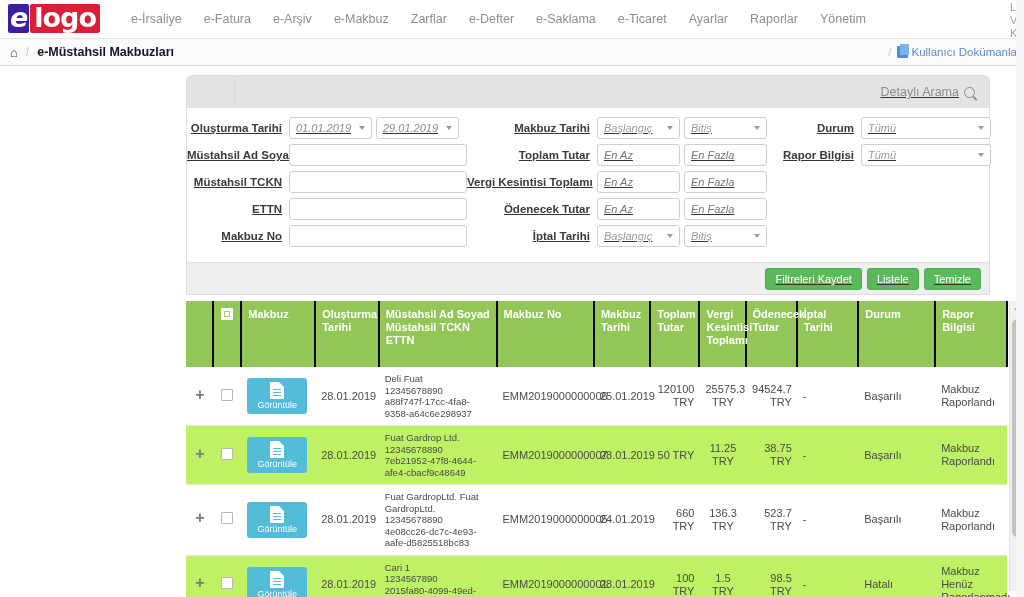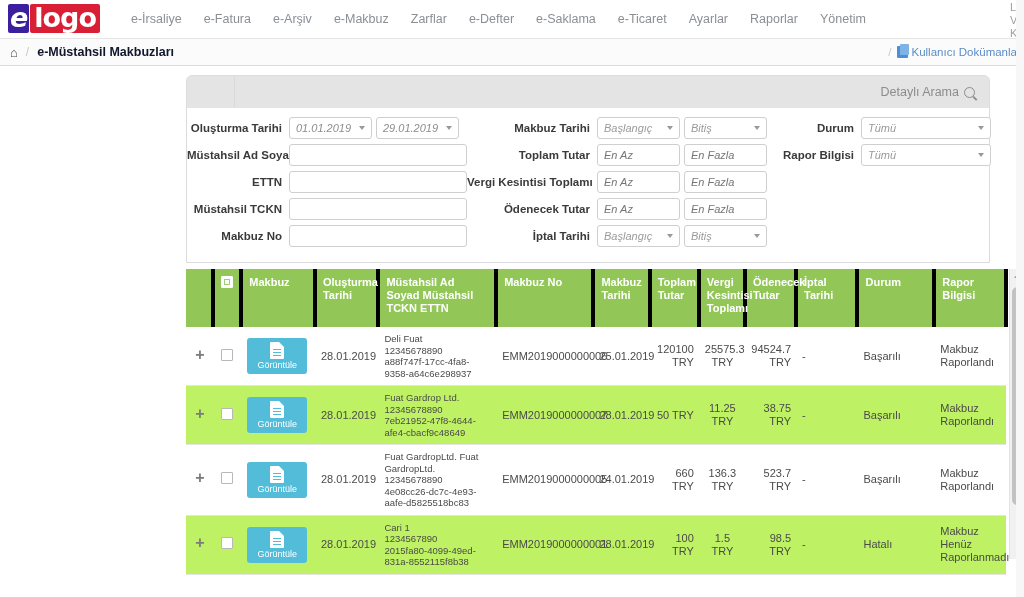--- a/index.html
+++ b/index.html
@@ -129,6 +129,7 @@
     border: 1px solid #dcdcdc;
     border-radius: 6px 6px 0 0;
     width: 804px;
+    text-decoration: underline;
   }
   .panel-head {
     height: 32px;

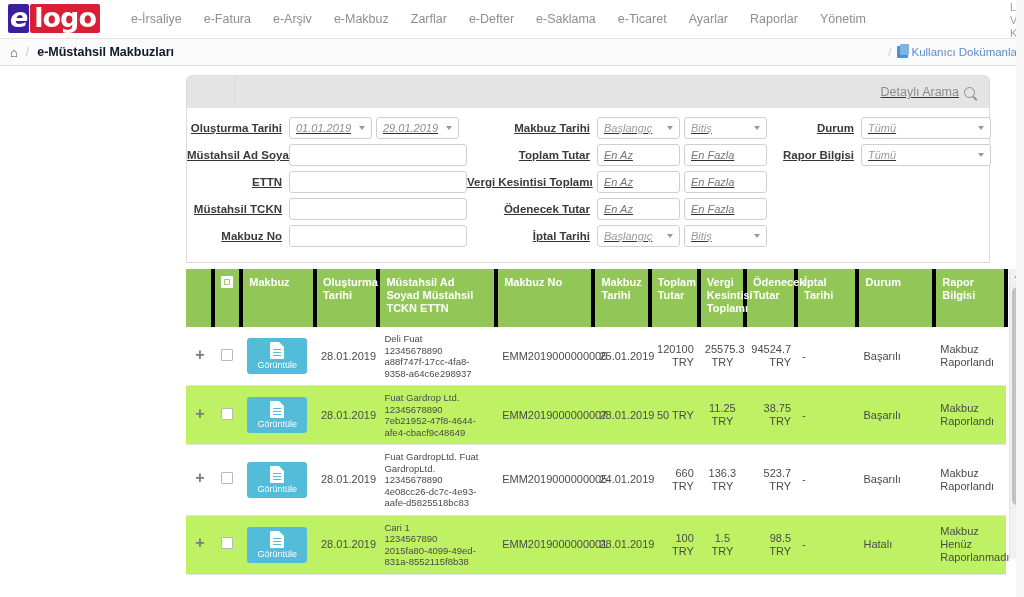--- a/index.html
+++ b/index.html
@@ -469,11 +469,11 @@
           <input class="finput wide" placeholder="" style="">
         </div>
         <div class="frow">
+          <div class="flabel">Müstahsil TCKN</div>
+          <input class="finput wide" placeholder="" style="">
+        </div>
+        <div class="frow">
           <div class="flabel">ETTN</div>
-          <input class="finput wide" placeholder="" style="">
-        </div>
-        <div class="frow">
-          <div class="flabel">Müstahsil TCKN</div>
           <input class="finput wide" placeholder="" style="">
         </div>
         <div class="frow">

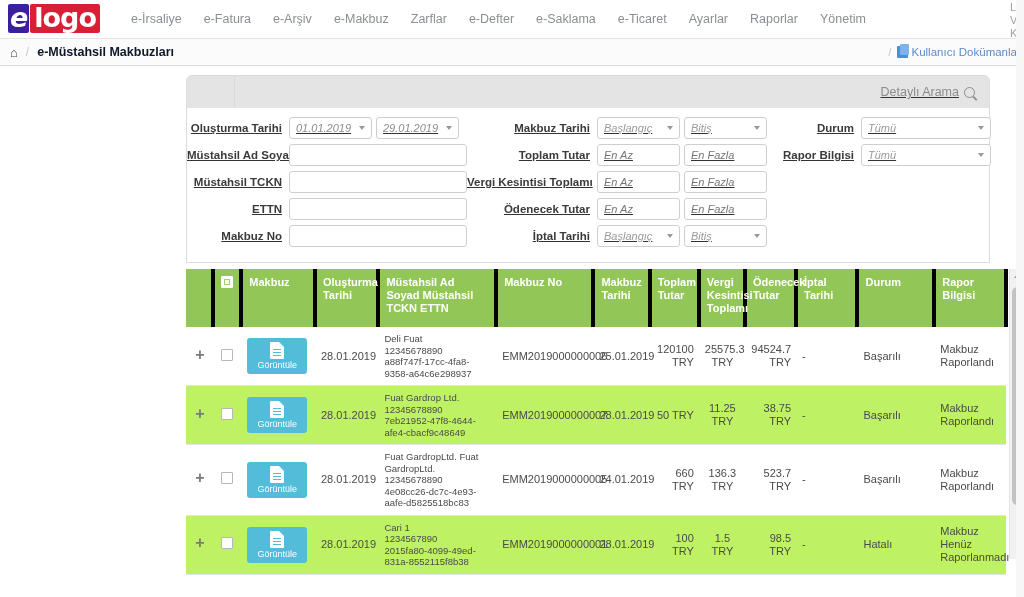--- a/index.html
+++ b/index.html
@@ -541,6 +541,11 @@
 
     </div>
 
+    <div class="panel-foot">
+      <button class="btn">Filtreleri Kaydet</button>
+      <button class="btn">Listele</button>
+      <button class="btn">Temizle</button>
+    </div>
   </div>
 
   <div class="table-wrap">

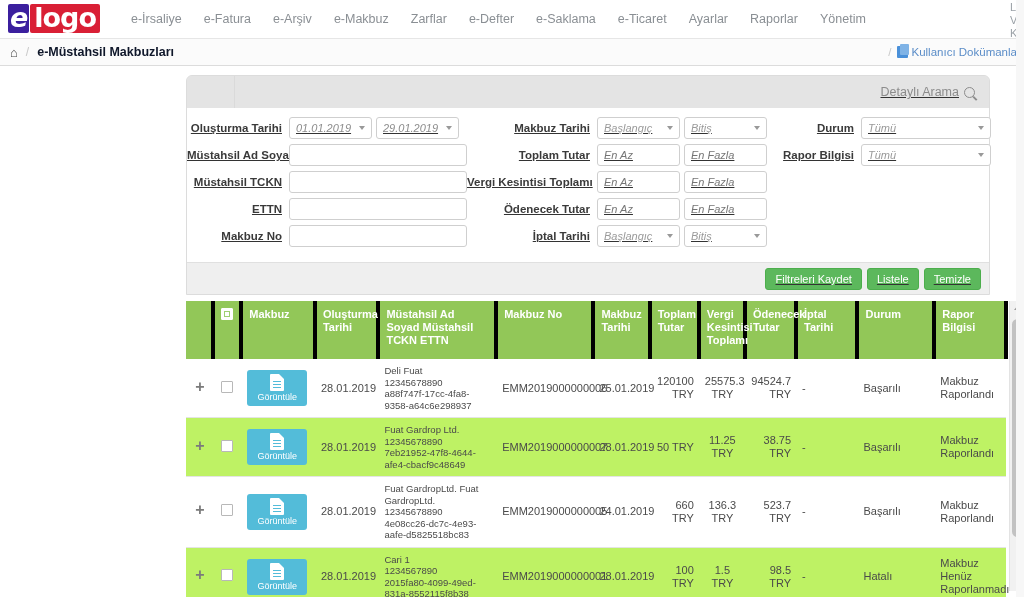--- a/index.html
+++ b/index.html
@@ -276,8 +276,8 @@
     font-weight: bold;
     text-align: left;
     vertical-align: top;
-    padding: 7px 5px 12px 6px;
-    border-right: 4px solid #000000;
+    padding: 7px 5px 20px 6px;
+    border-right: 2px solid #000000;
     line-height: 13px;
     height: 52px;
   }

